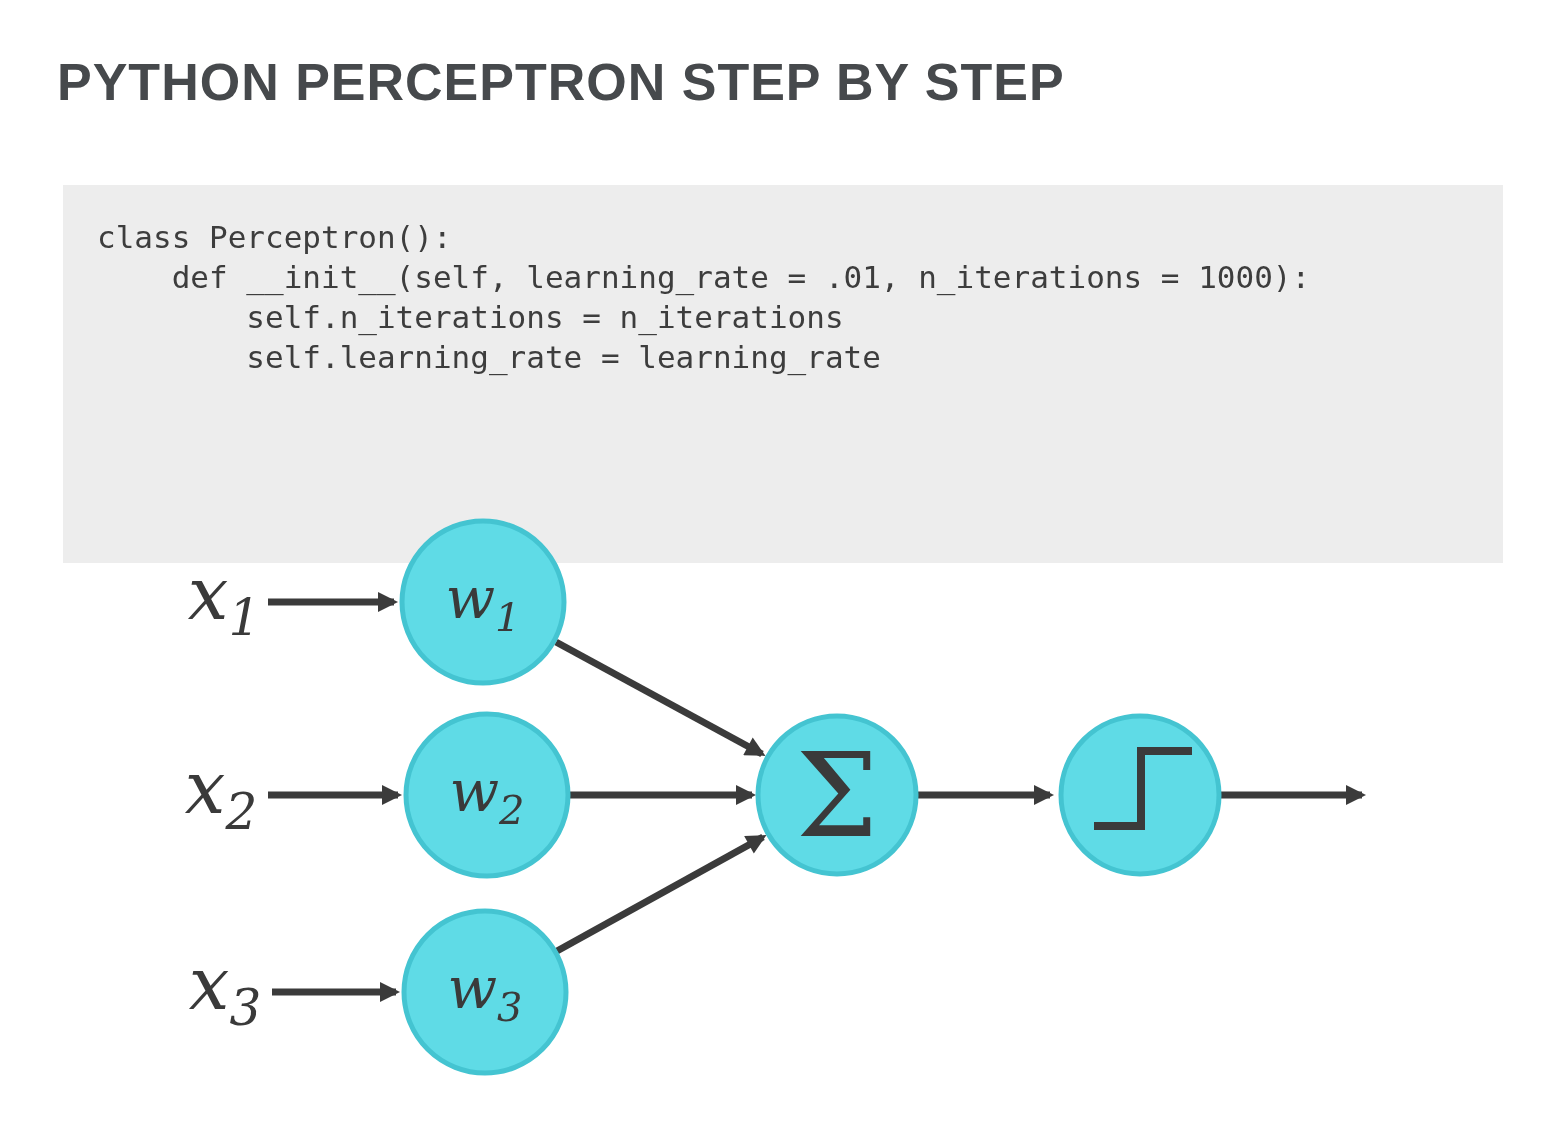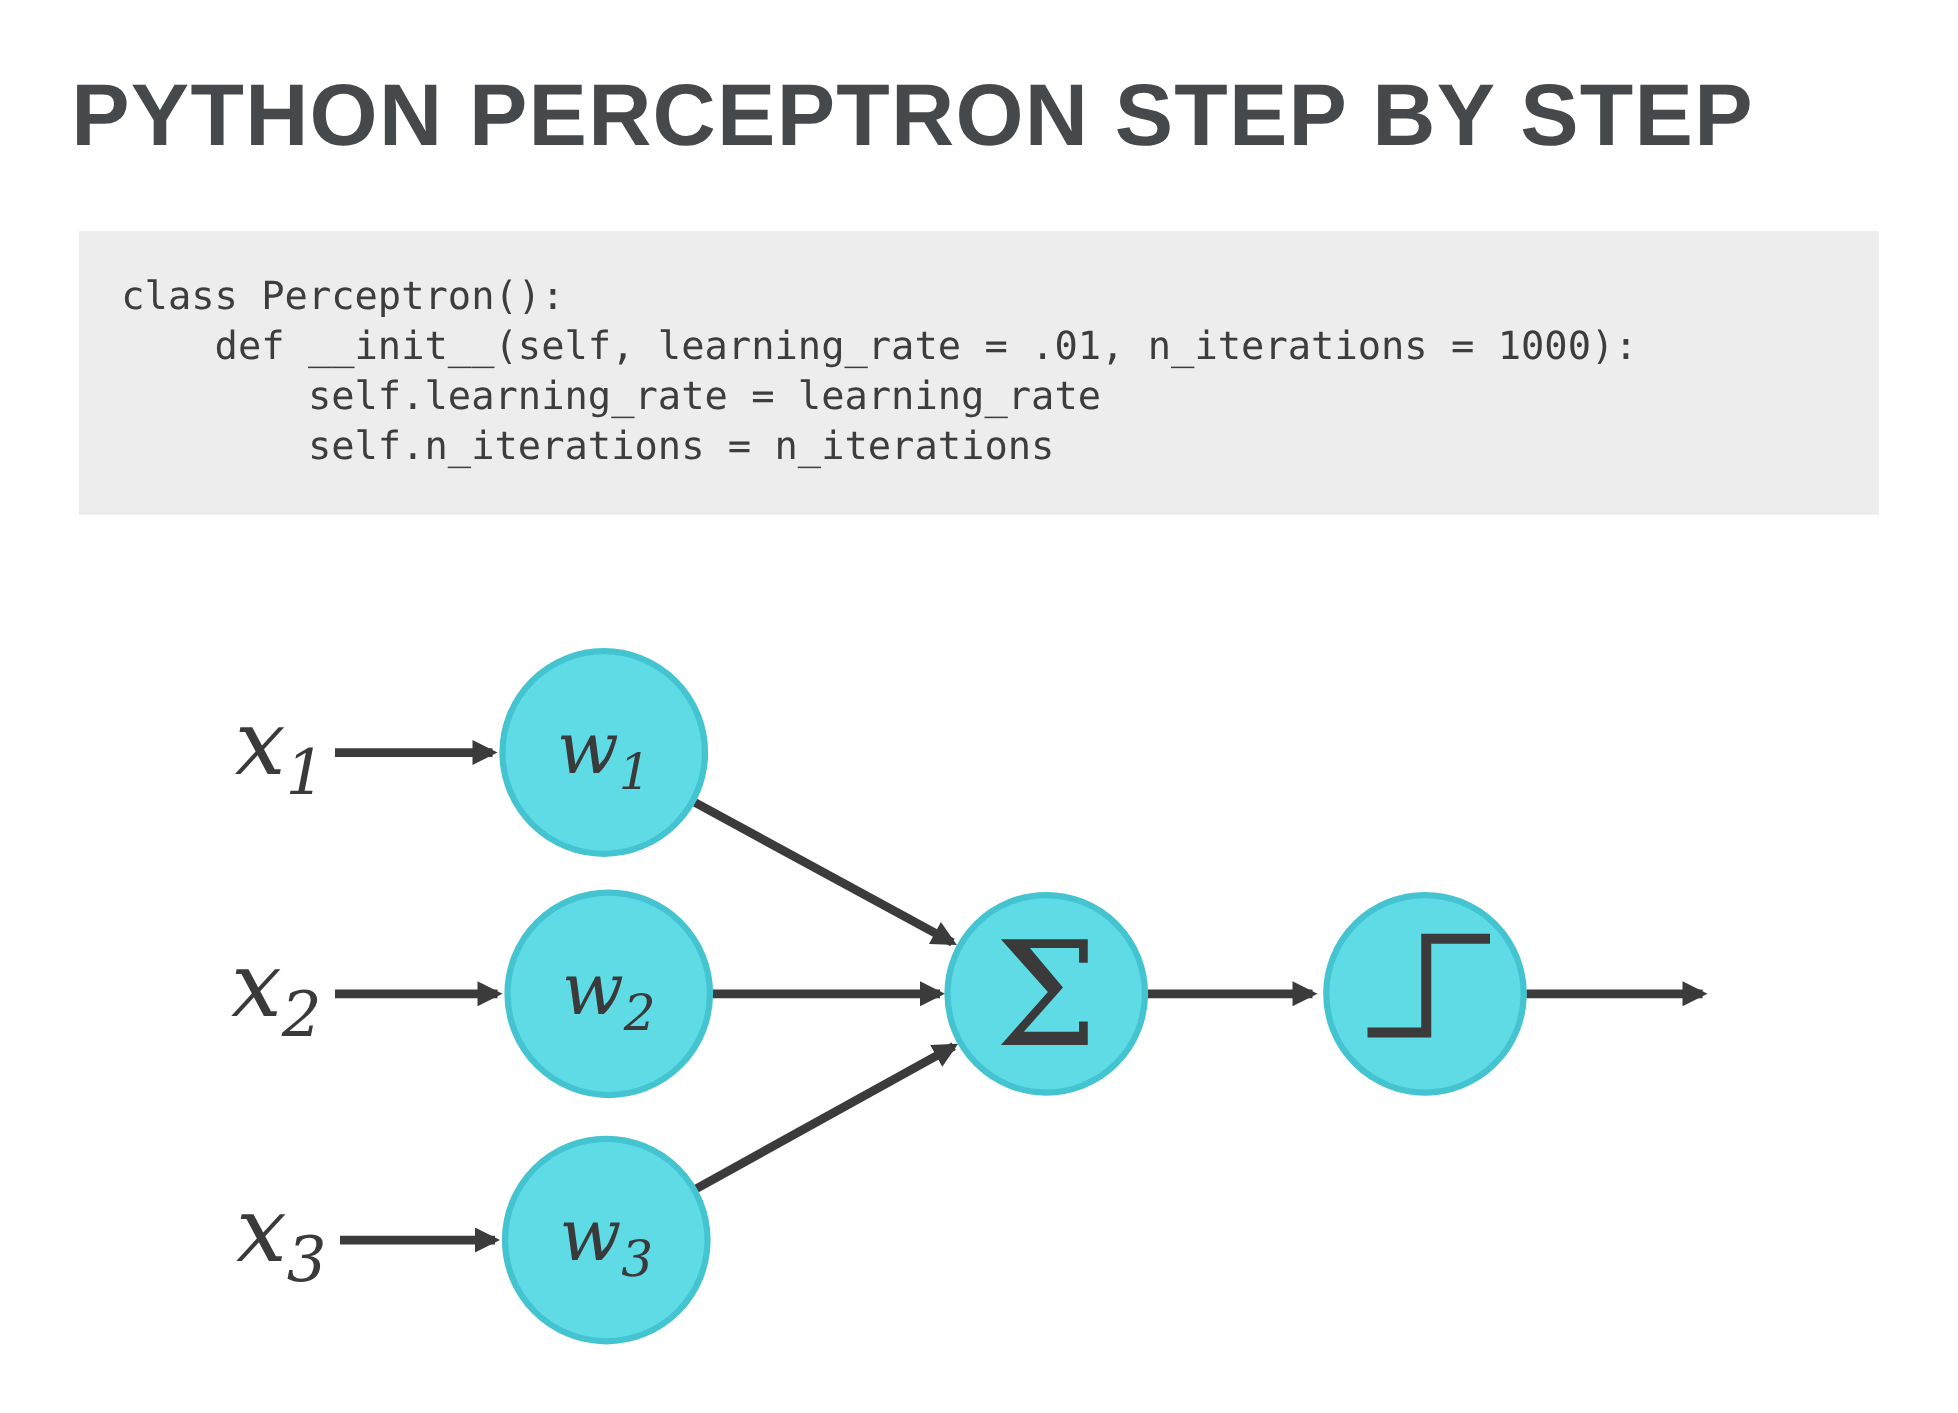--- a/index.html
+++ b/index.html
@@ -12,7 +12,7 @@
 
   .title {
     position: absolute; left: 57px; top: 52px;
-    font-size: 70px; font-weight: bold; letter-spacing: 1px;
+    font-size: 52px; font-weight: bold; letter-spacing: 1px;
     color: var(--heading);
     white-space: nowrap;
   }

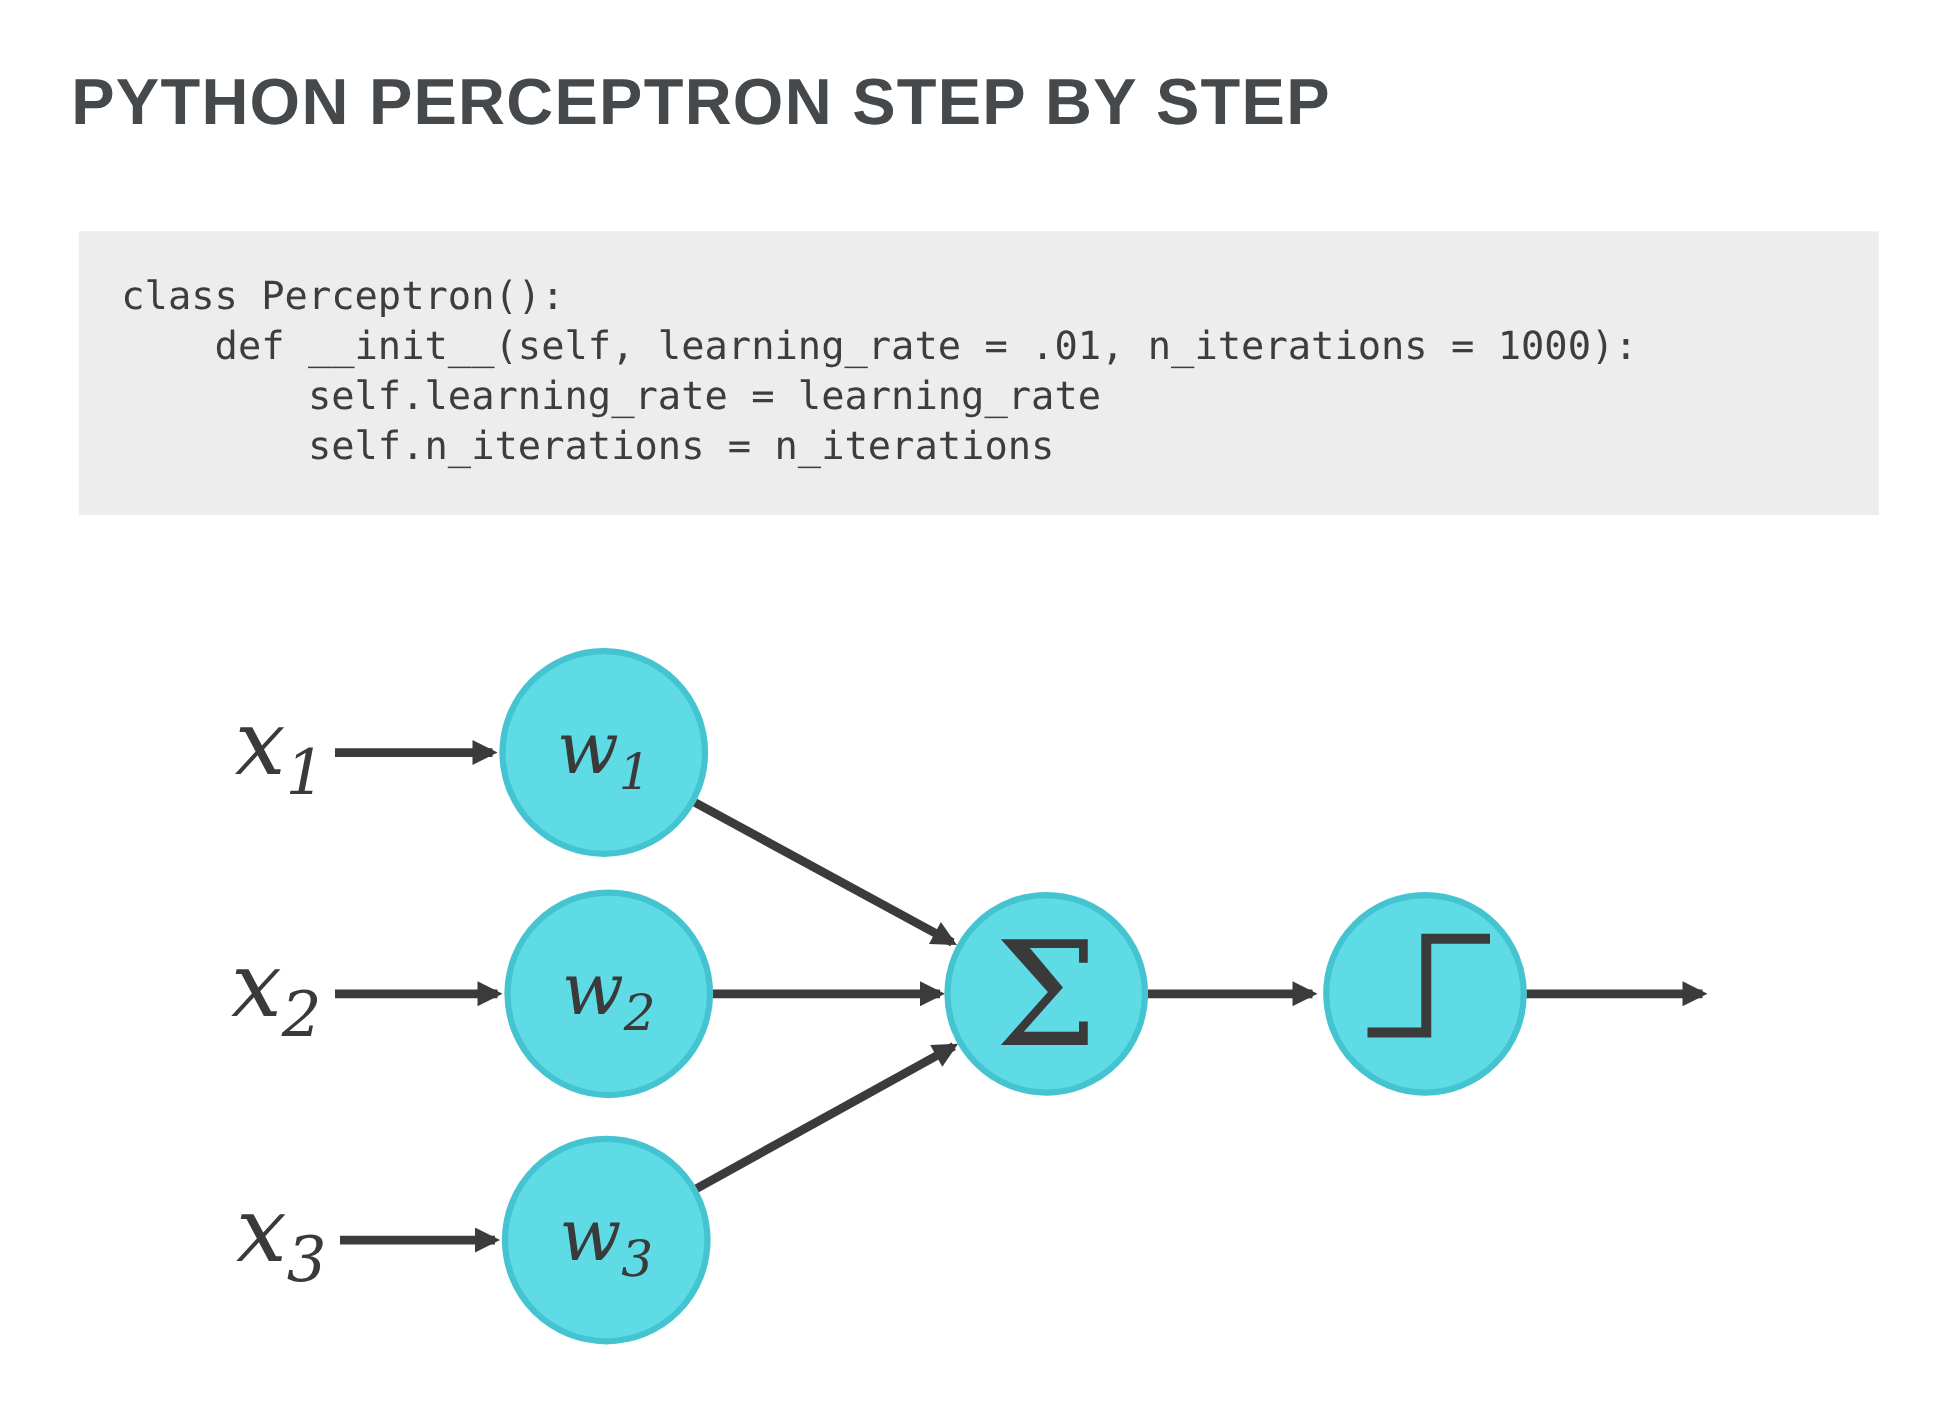--- a/index.html
+++ b/index.html
@@ -19,7 +19,7 @@
 
   .code-block {
     position: absolute; left: 63px; top: 185px;
-    width: 1440px; height: 227px;
+    width: 1440px; height: 378px;
     background: var(--code-bg);
     padding: 32px 0 0 34px;
   }

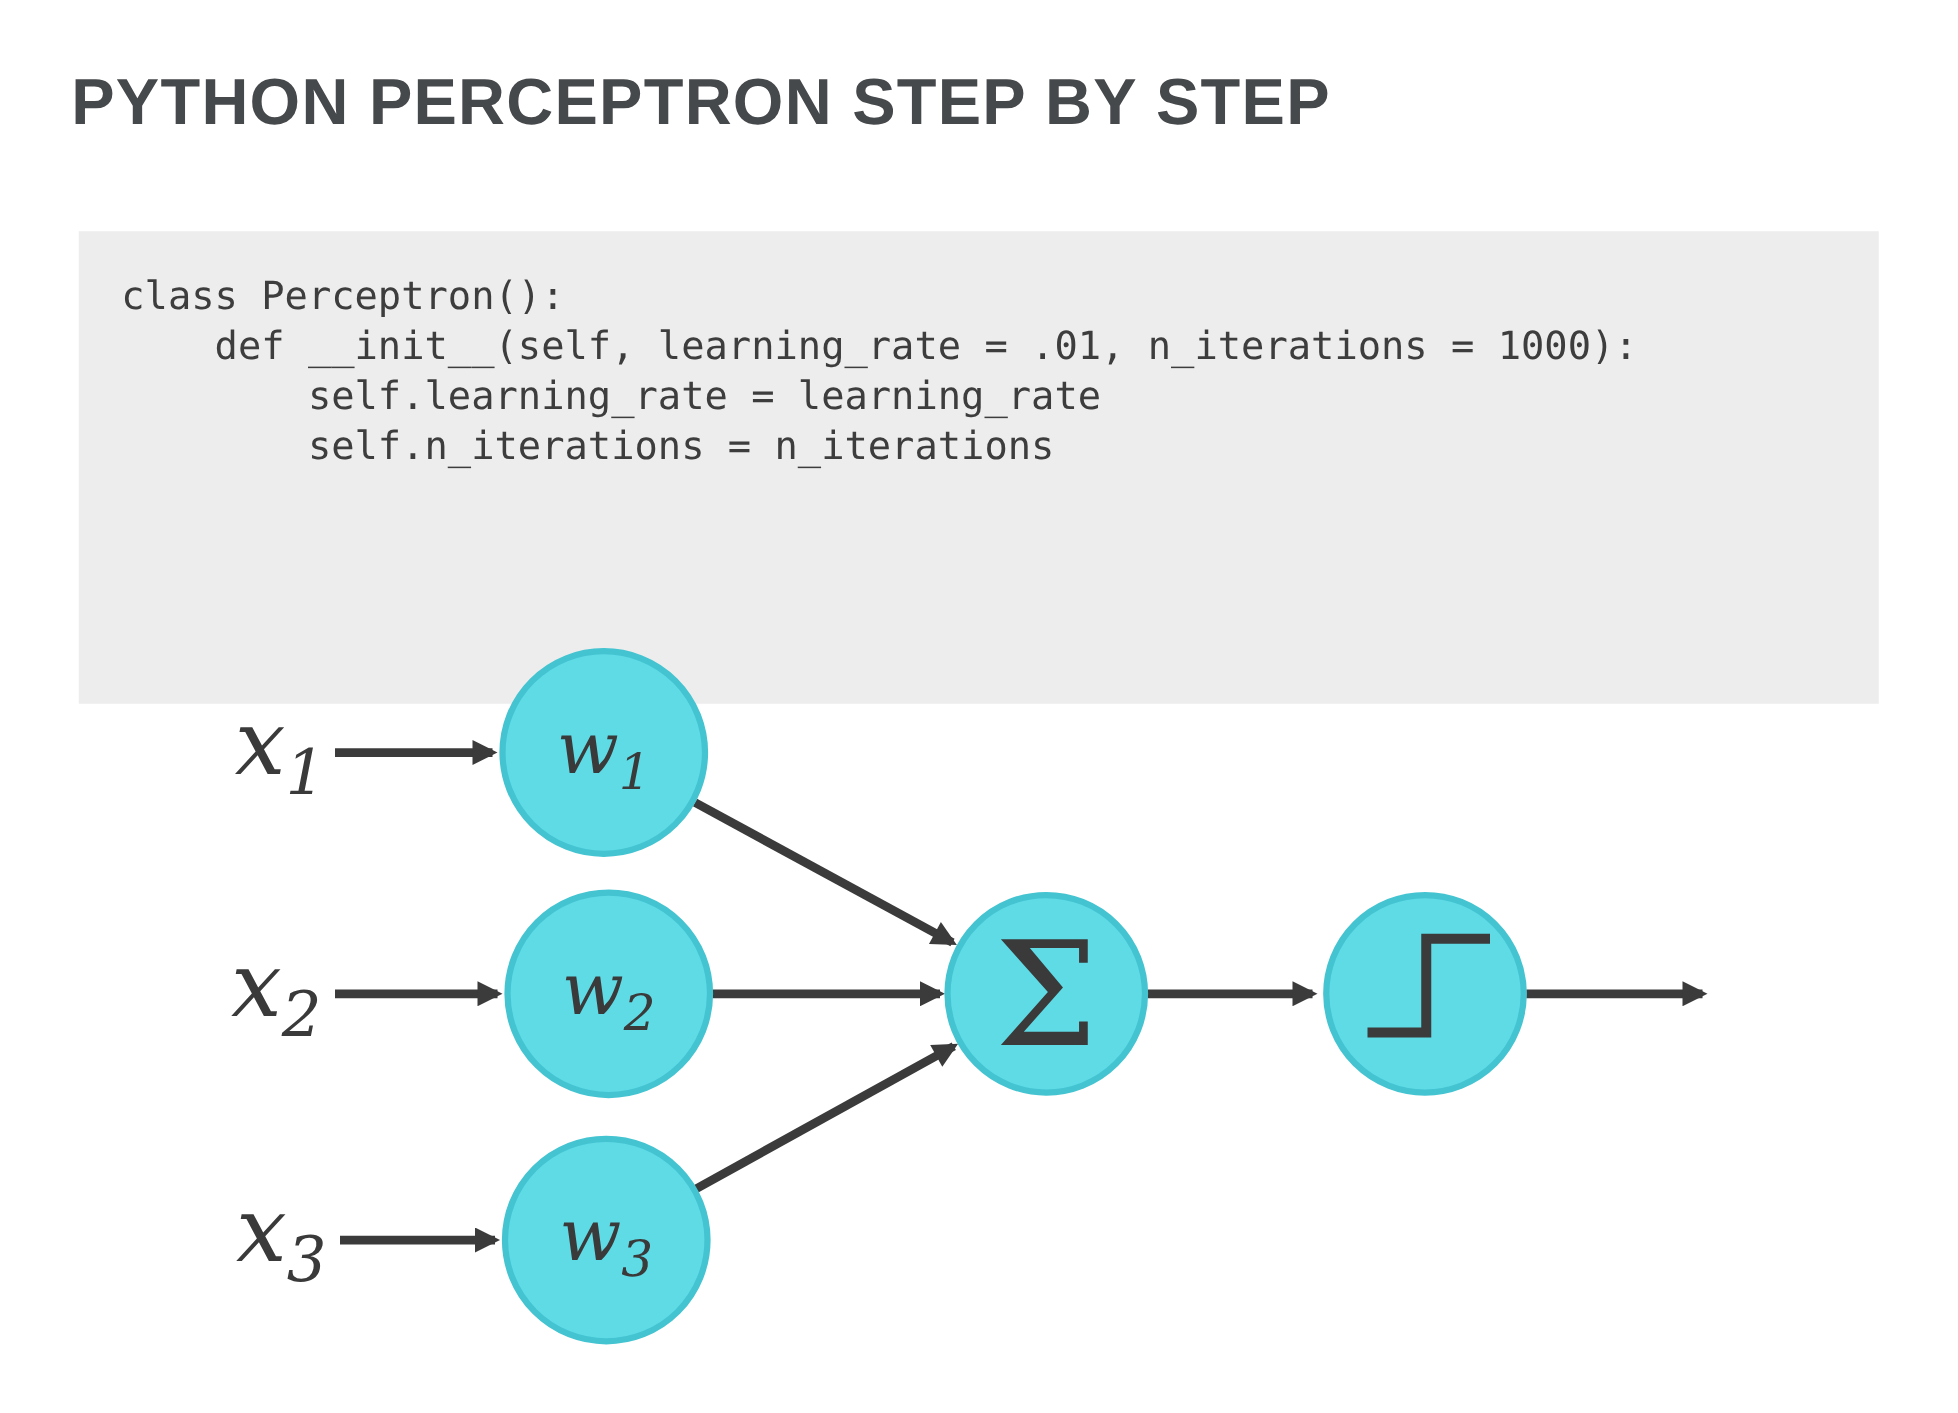--- a/index.html
+++ b/index.html
@@ -49,8 +49,8 @@
   <div class="code-block">
     <div class="code-line">class Perceptron():</div>
     <div class="code-line">    def __init__(self, learning_rate = .01, n_iterations = 1000):</div>
+    <div class="code-line">        self.n_iterations = n_iterations</div>
     <div class="code-line">        self.learning_rate = learning_rate</div>
-    <div class="code-line">        self.n_iterations = n_iterations</div>
   </div>
 
   <svg class="diagram" width="1566" height="625" viewBox="0 0 1566 625" xmlns="http://www.w3.org/2000/svg">

